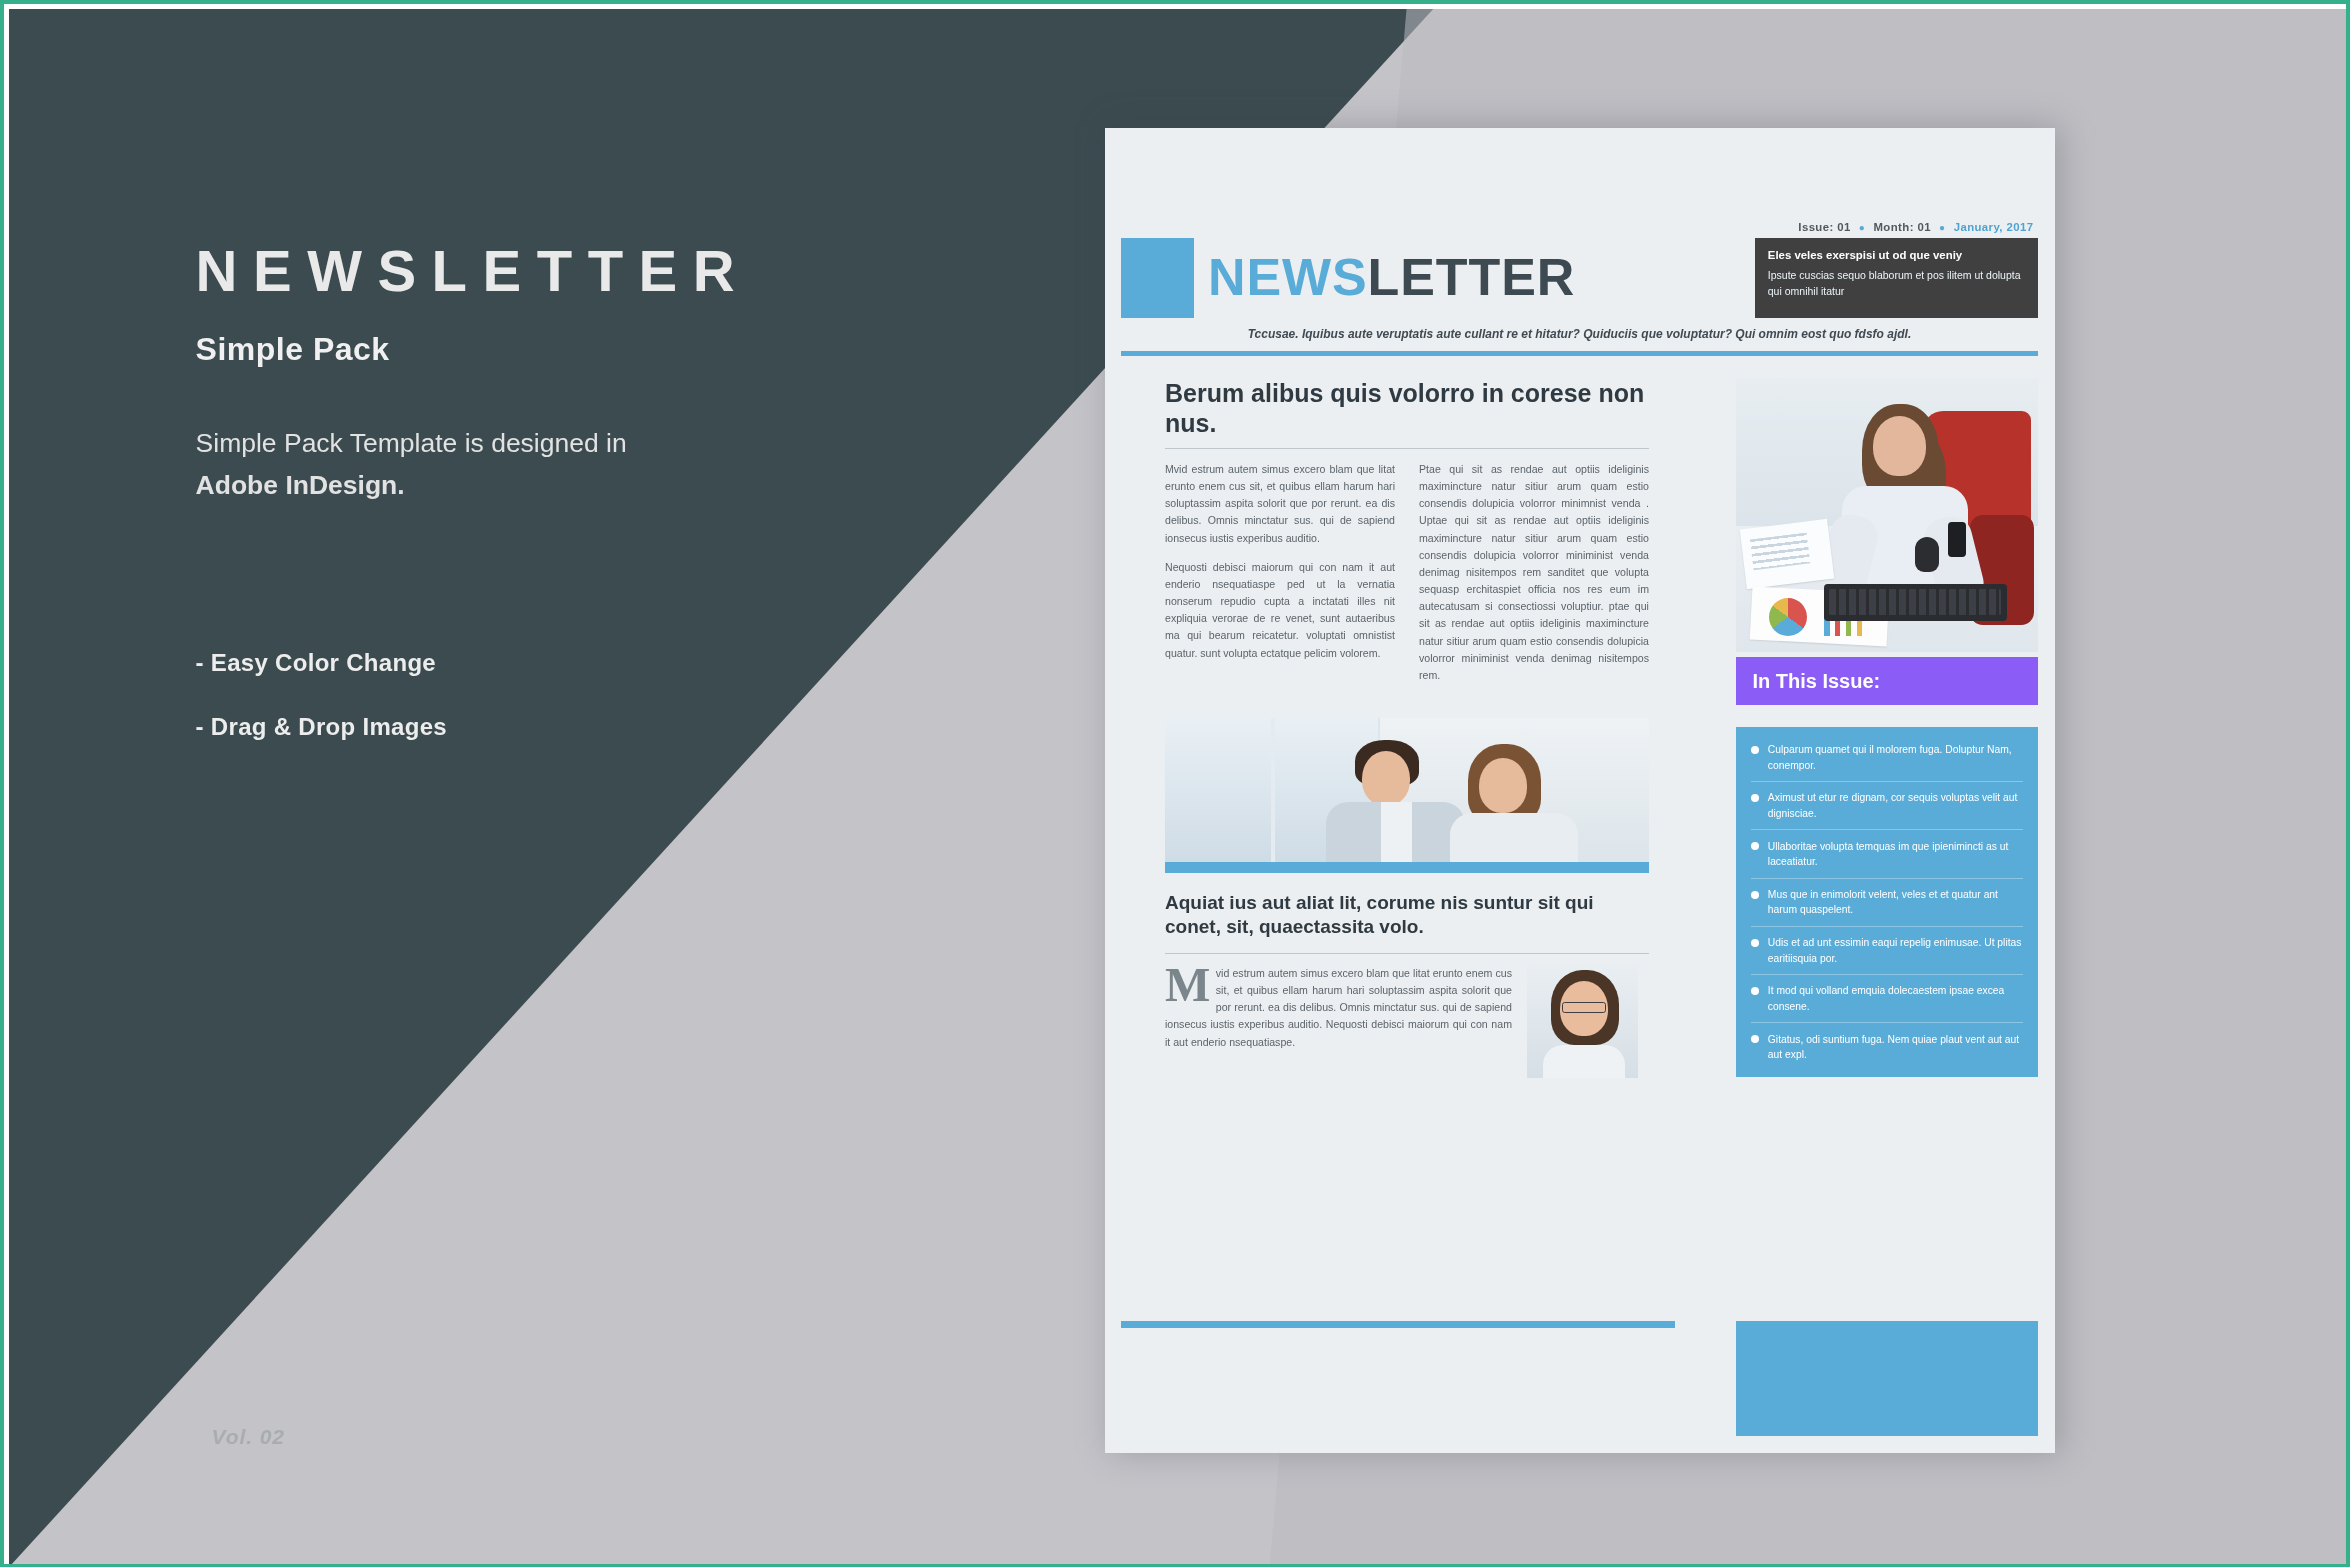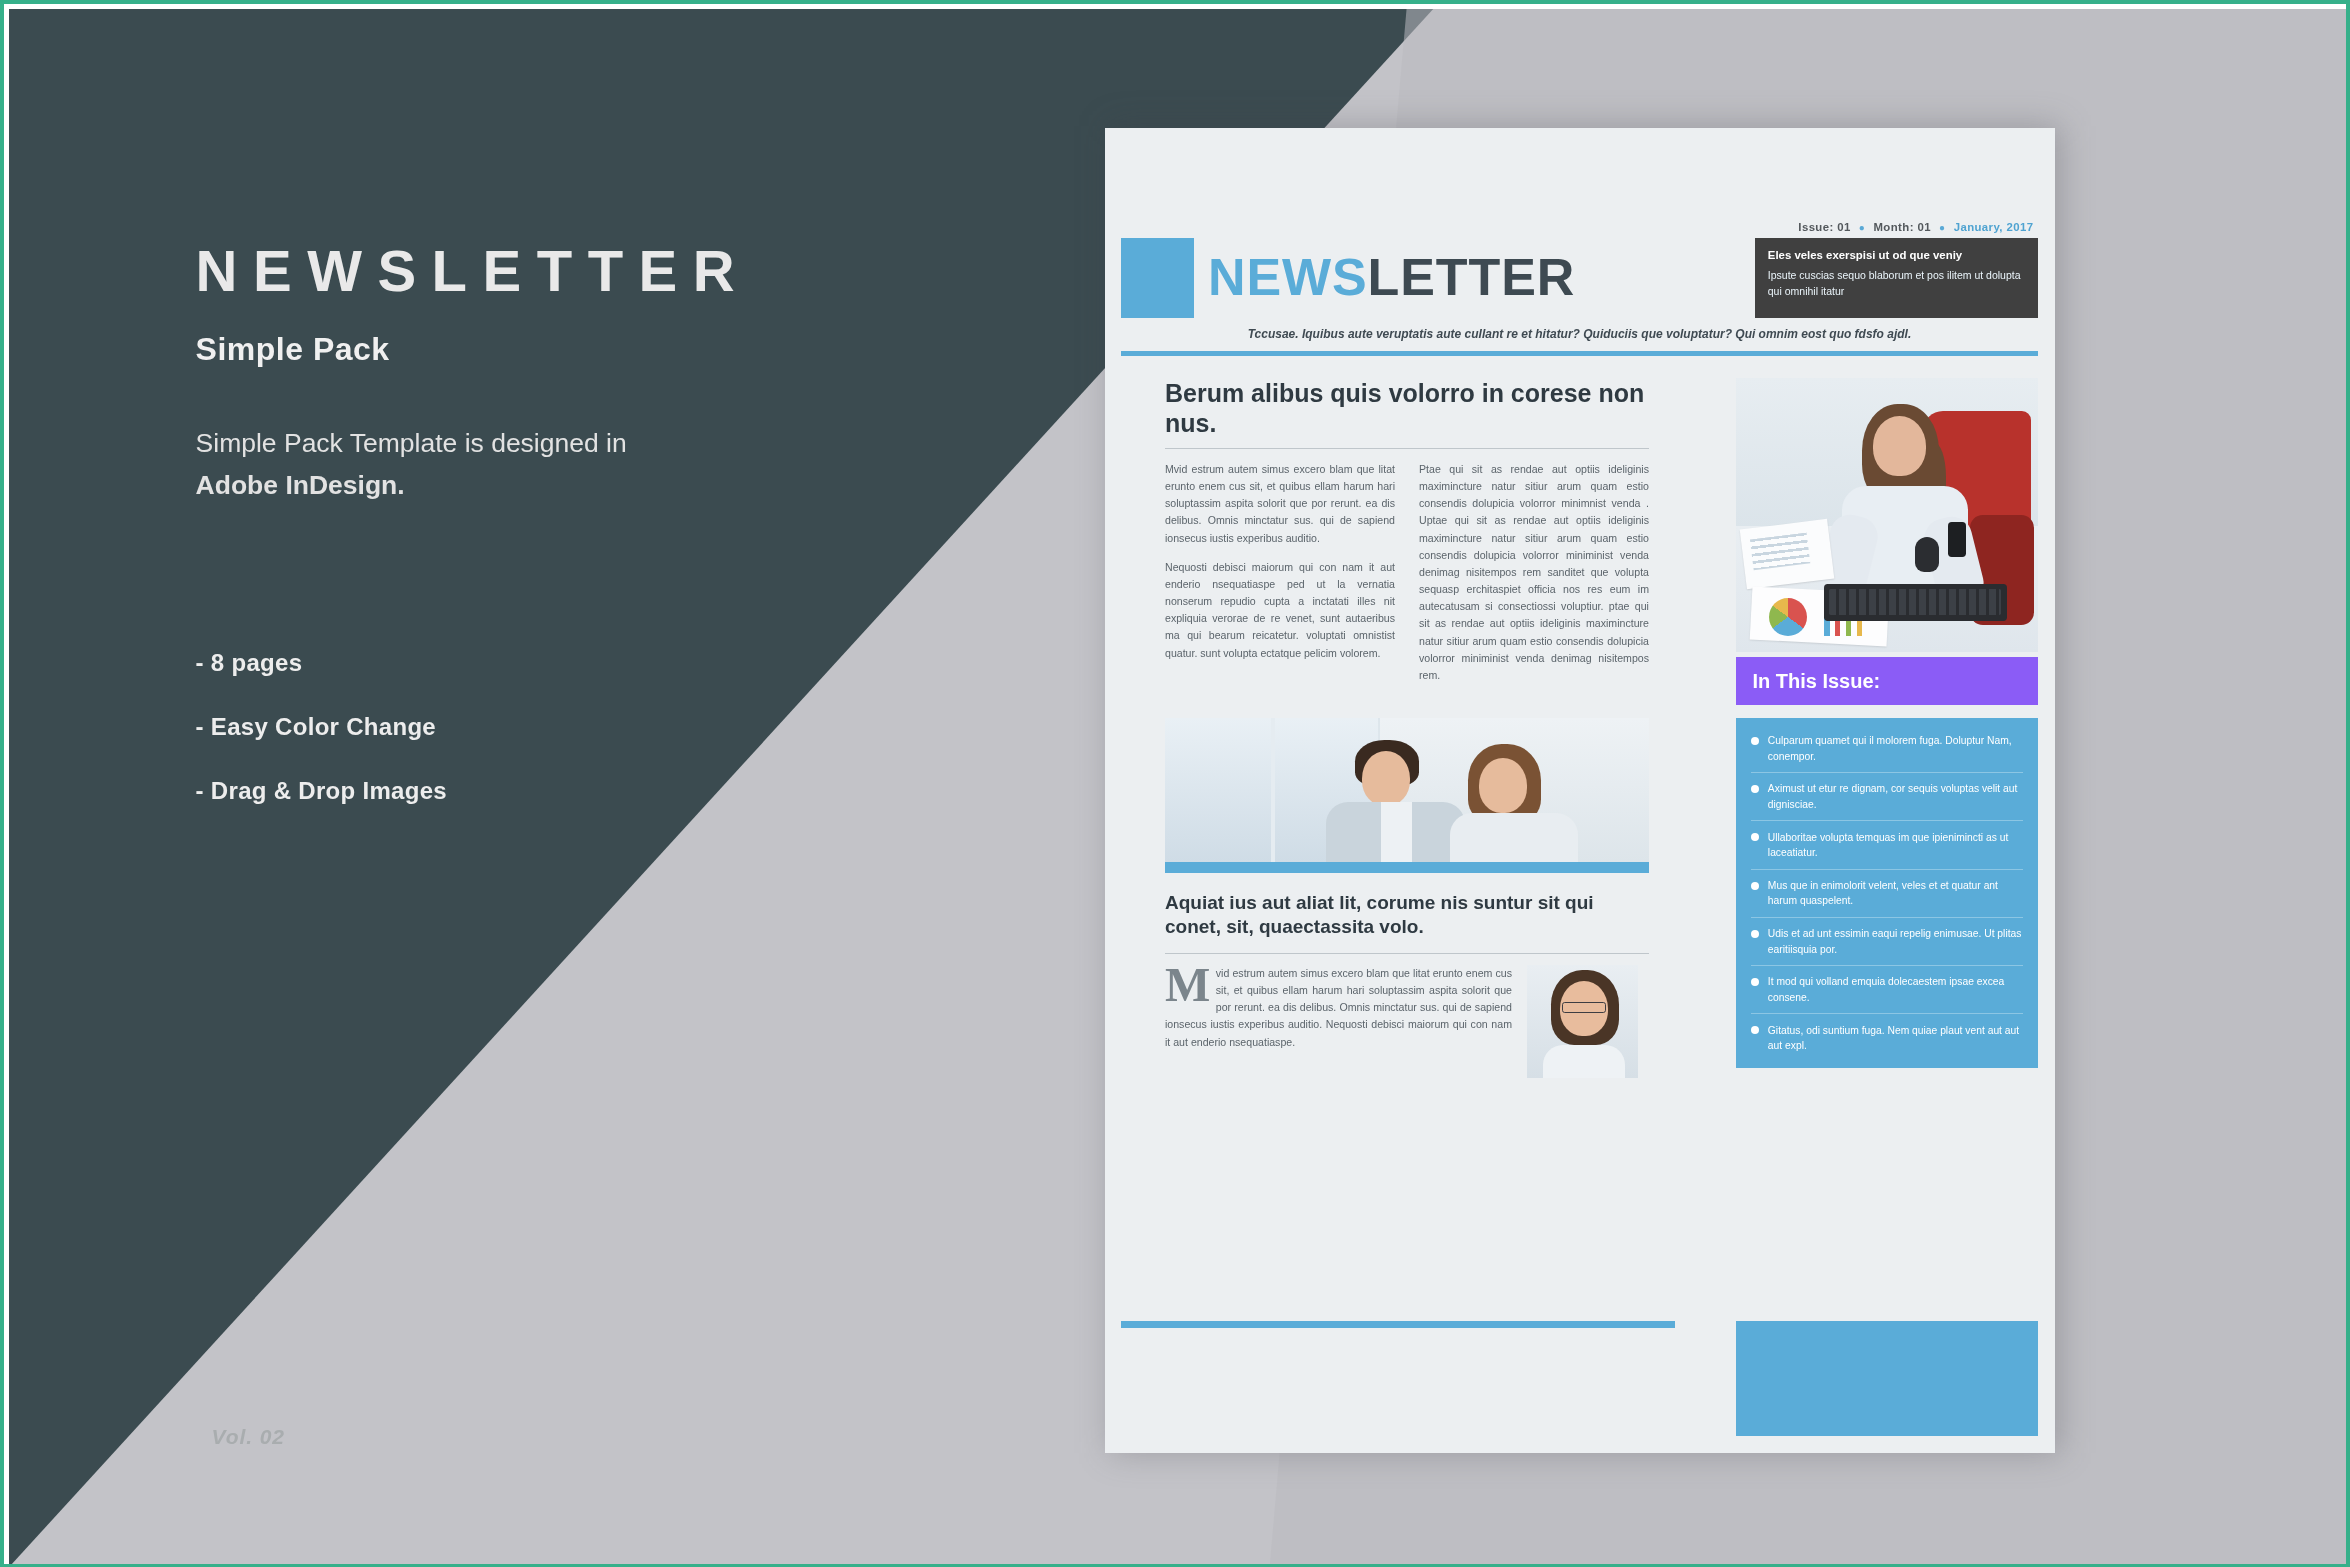--- a/index.html
+++ b/index.html
@@ -542,7 +542,6 @@
     </div>
 
     <div class="promo-features">
-      <div class="feature">- 8 pages</div>
       <div class="feature">- Easy Color Change</div>
       <div class="feature">- Drag &amp; Drop Images</div>
     </div>

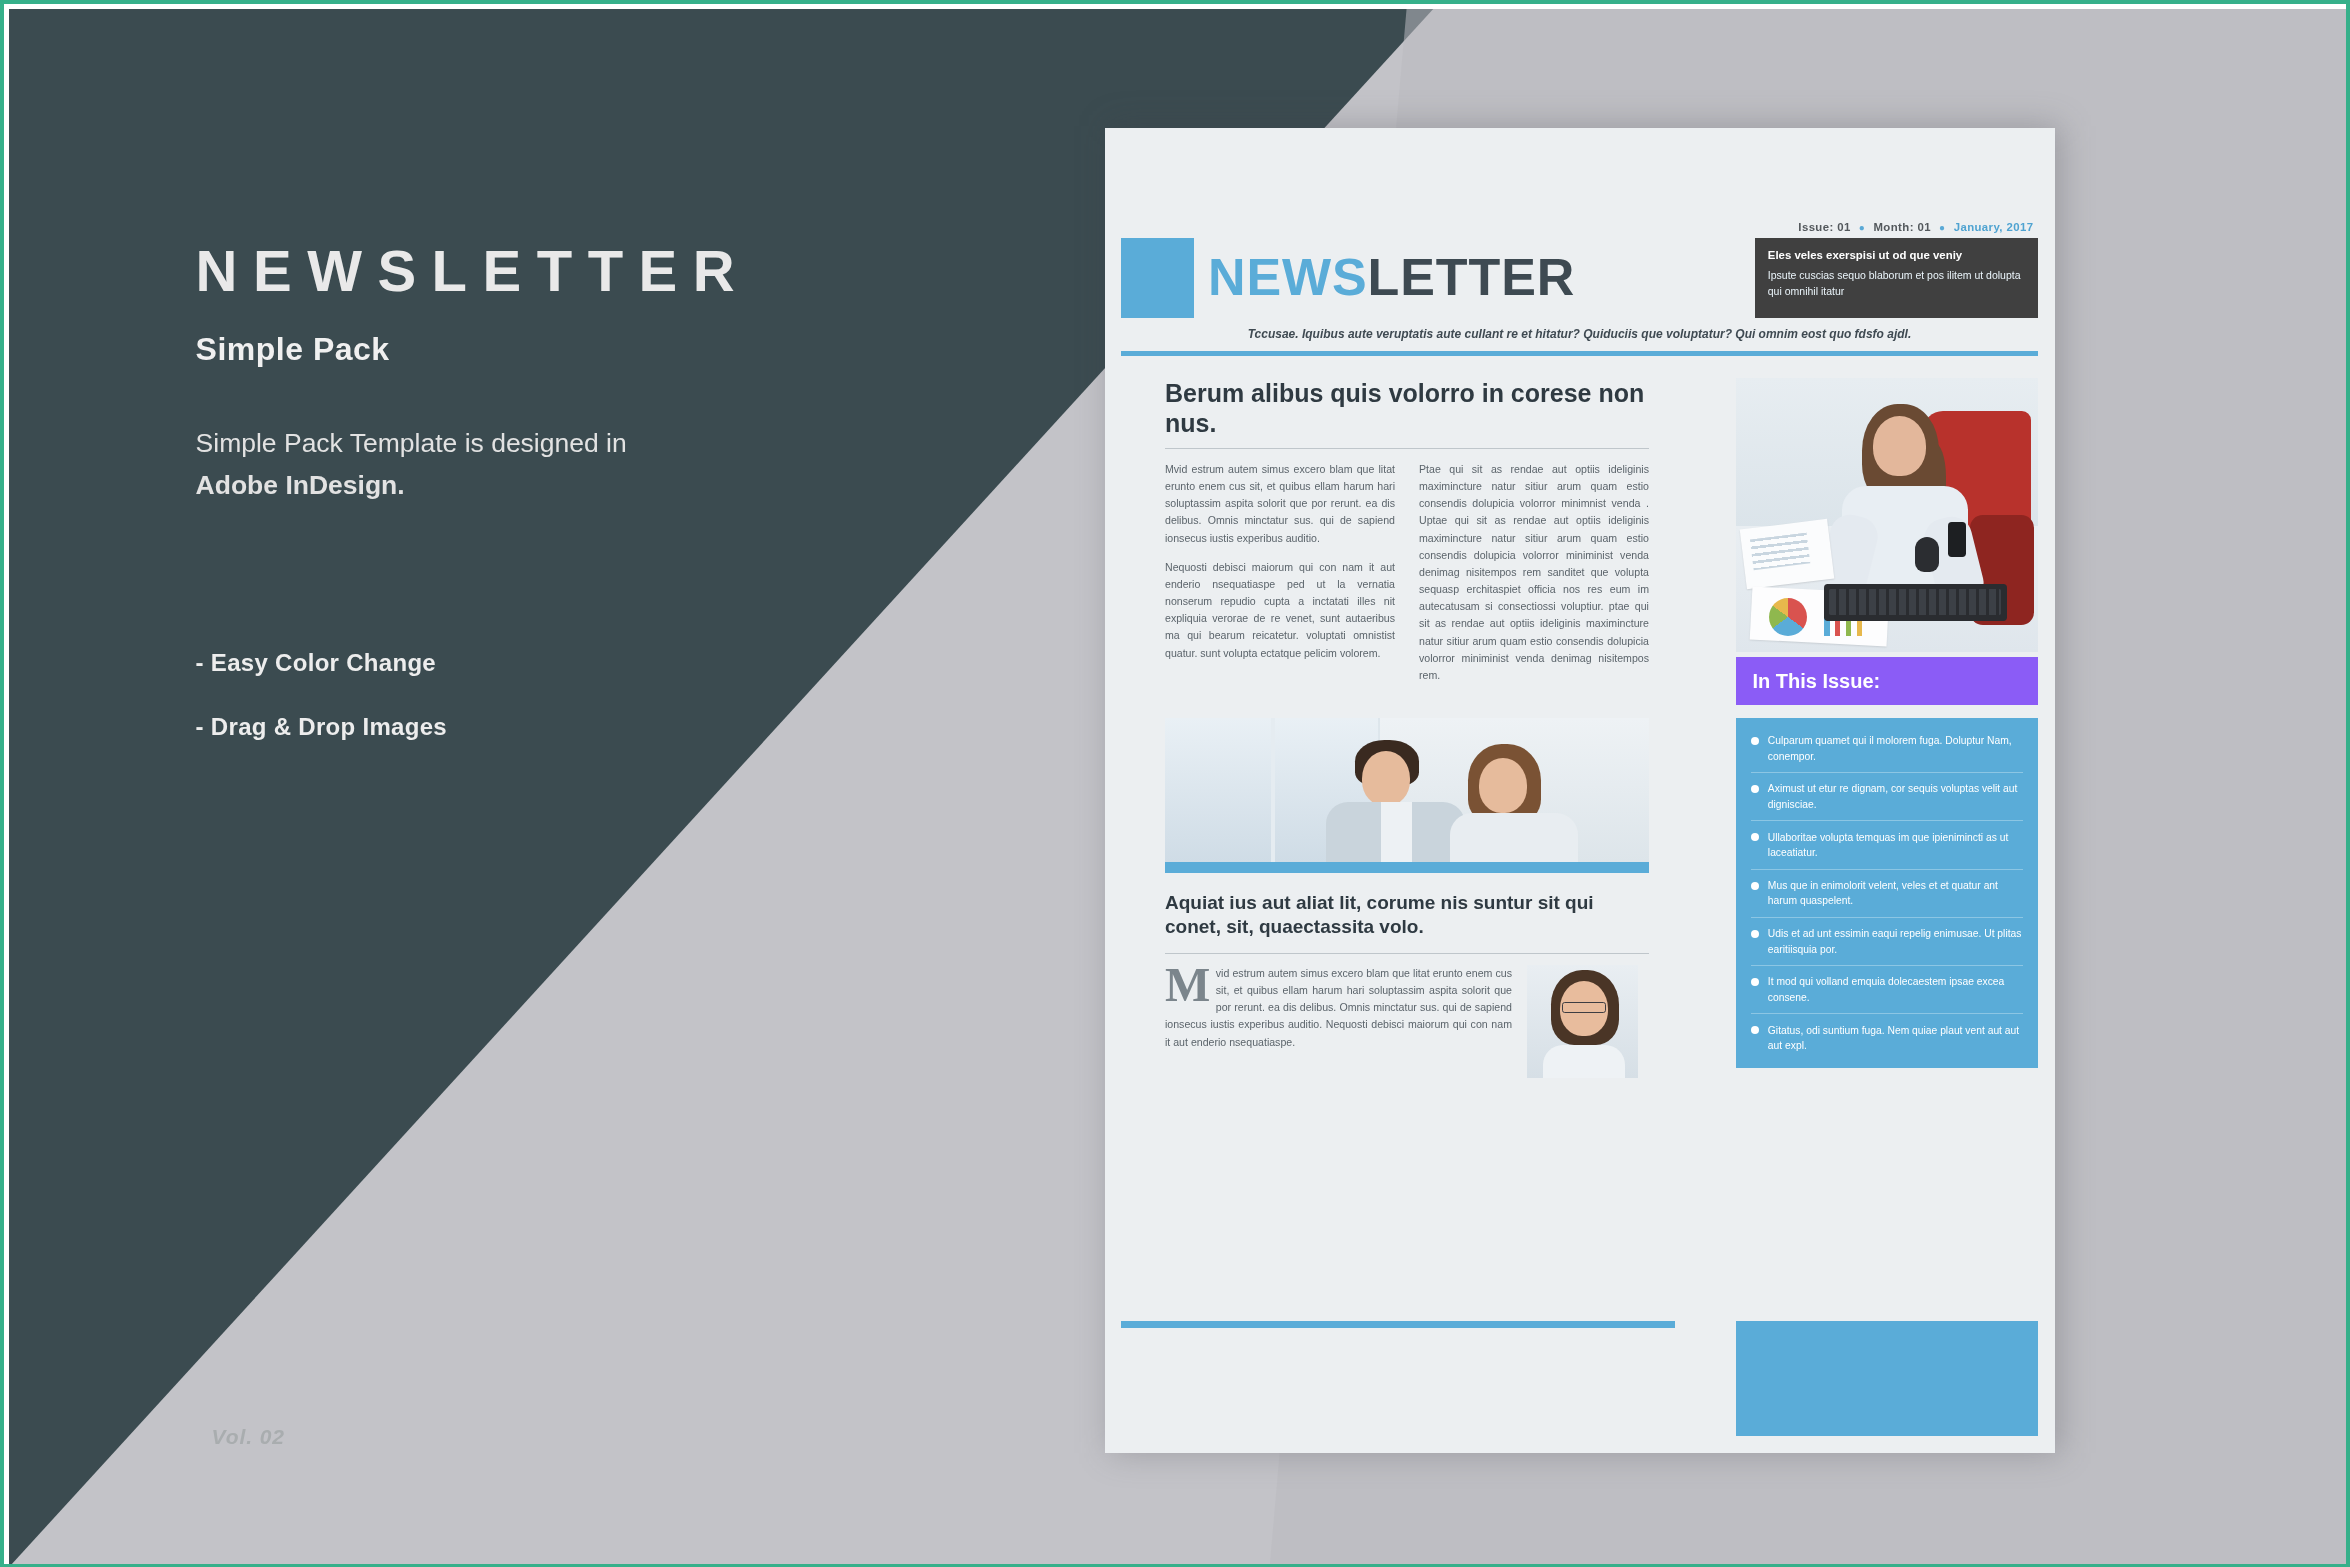--- a/index.html
+++ b/index.html
@@ -365,7 +365,7 @@
   .rail-list {
     width: 302px;
     background: #5aacd8;
-    margin-top: 13px;
+    margin-top: 22px;
     padding: 14.6px 14.6px 14.6px 14.6px;
     box-sizing: border-box;
   }

